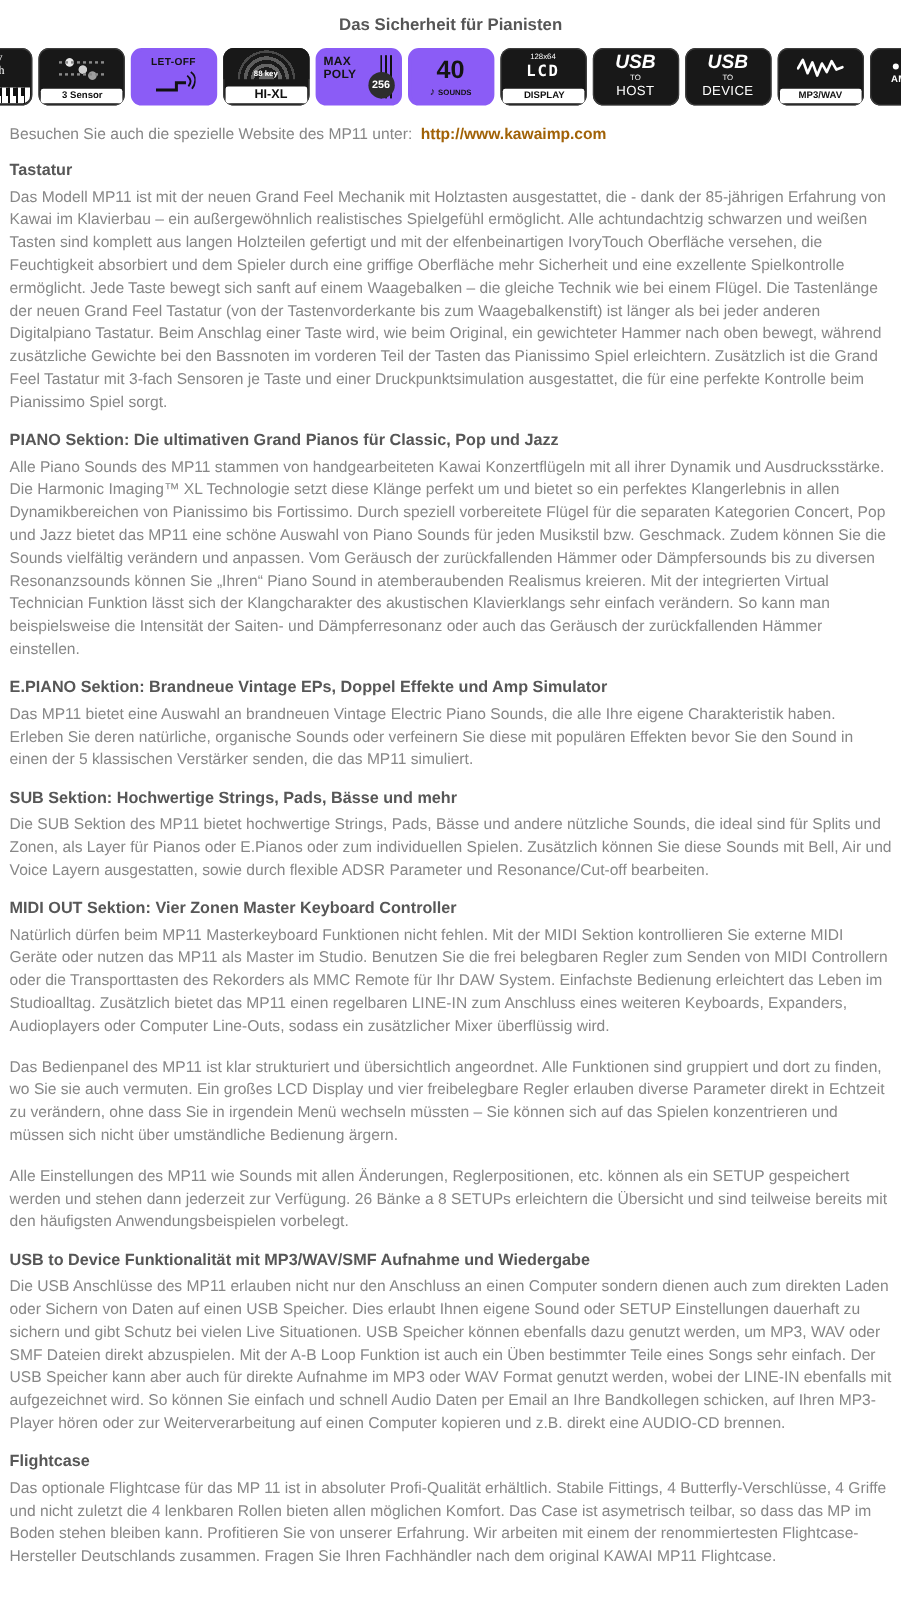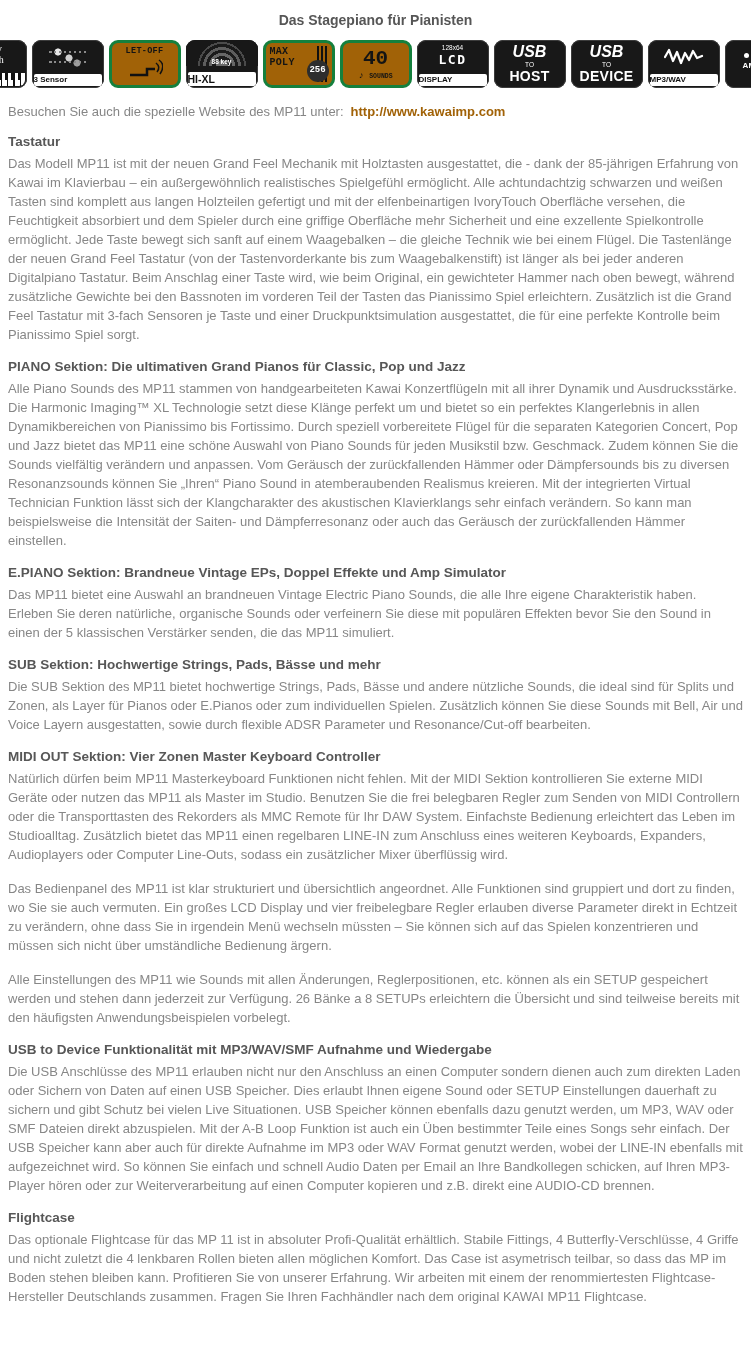--- a/index.html
+++ b/index.html
@@ -82,7 +82,7 @@
 <body>
 
 <div class="page">
-  <h1 class="page-title">Das Stagepiano für Pianisten</h1>
+  <h1 class="page-title">Das Sicherheit für Pianisten</h1>
 
   <div class="icon-strip" id="icon-strip">
       <div class="icon-badge dark top has-bottom">

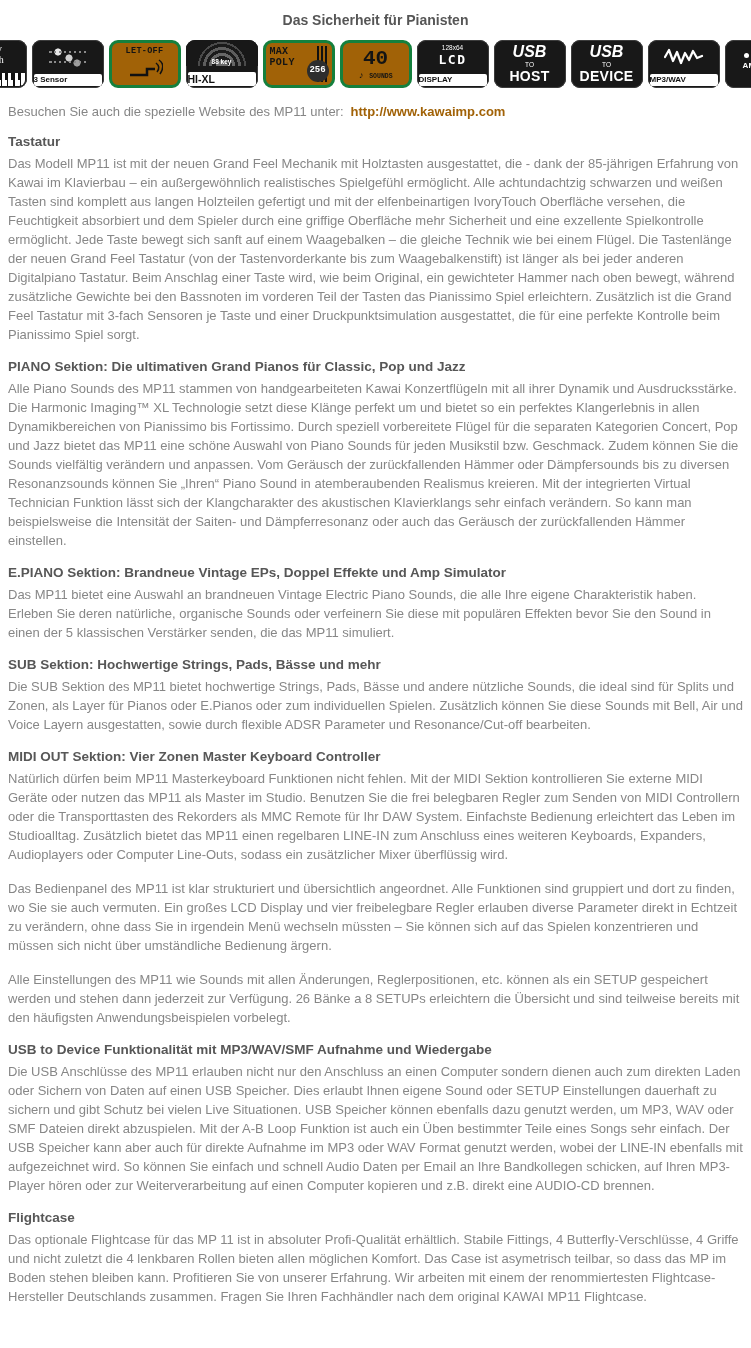--- a/index.html
+++ b/index.html
@@ -13,7 +13,7 @@
   .icon-badge{width:72px;height:48px;border-radius:9px;position:relative;display:flex;flex-direction:column;
               align-items:center;justify-content:center;box-sizing:border-box;overflow:hidden;flex:0 0 auto;}
   .icon-badge.dark{background:#181818;color:#fff;box-shadow:inset 0 0 0 1px #3c3c3c;}
-  .icon-badge.light{background:#a16207;border:3px solid #15803d;color:#141414;font-family:Liberation Mono, monospace;}
+  .icon-badge.light{background:#8b5cf6;border:3px solid #8b5cf6;color:#141414;}
   .icon-badge.has-bottom{padding-bottom:14px;}
   .icon-badge.top{justify-content:flex-start;padding-top:4px;}
 

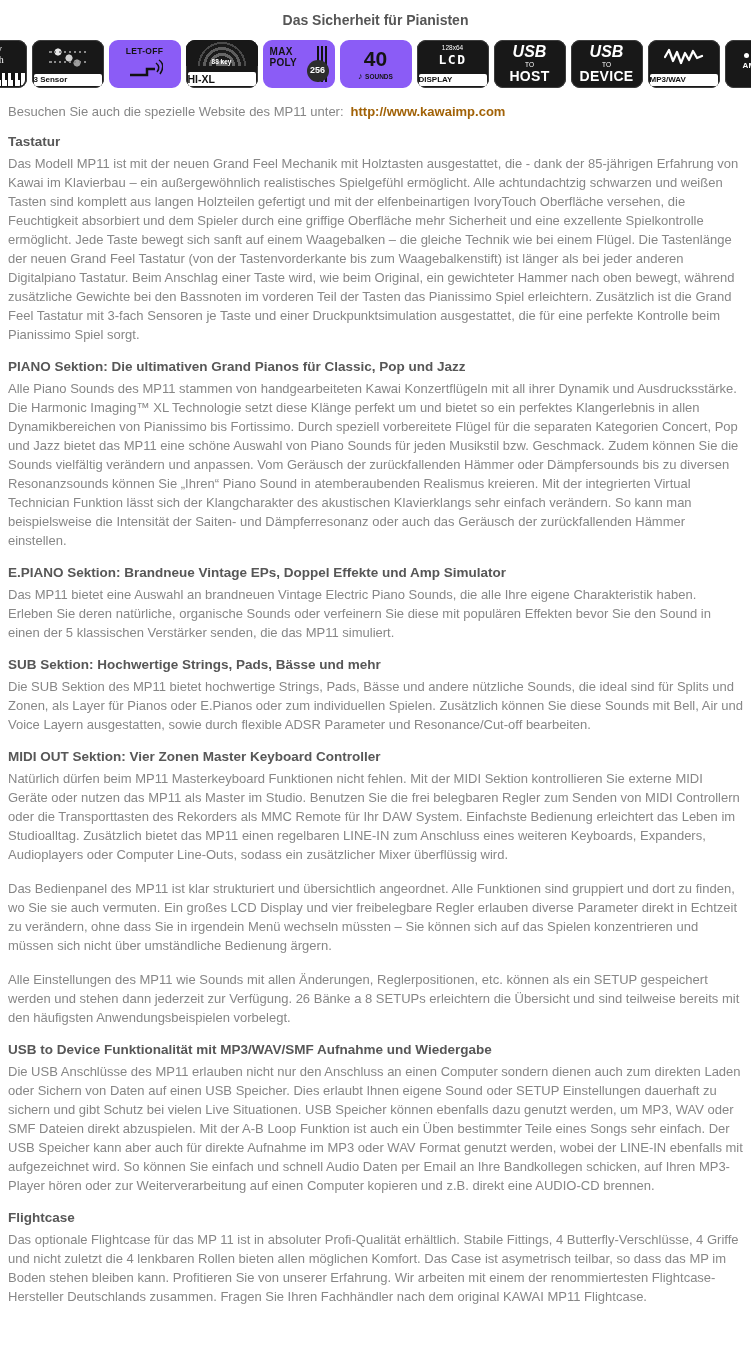--- a/index.html
+++ b/index.html
@@ -39,7 +39,7 @@
                 color:#fff;font-size:9px;font-weight:bold;display:flex;align-items:center;justify-content:center;z-index:3;}
 
   .badge{position:absolute;bottom:2px;left:2px;right:2px;background:#fff;color:#111;font-weight:bold;
-         font-size:8px;text-align:left;border-radius:2px;padding:2px 0;line-height:1;z-index:2;}
+         font-size:8px;text-align:right;border-radius:2px;padding:2px 16px;line-height:1;z-index:2;}
   .badge.lg{font-size:10.5px;}
 
   

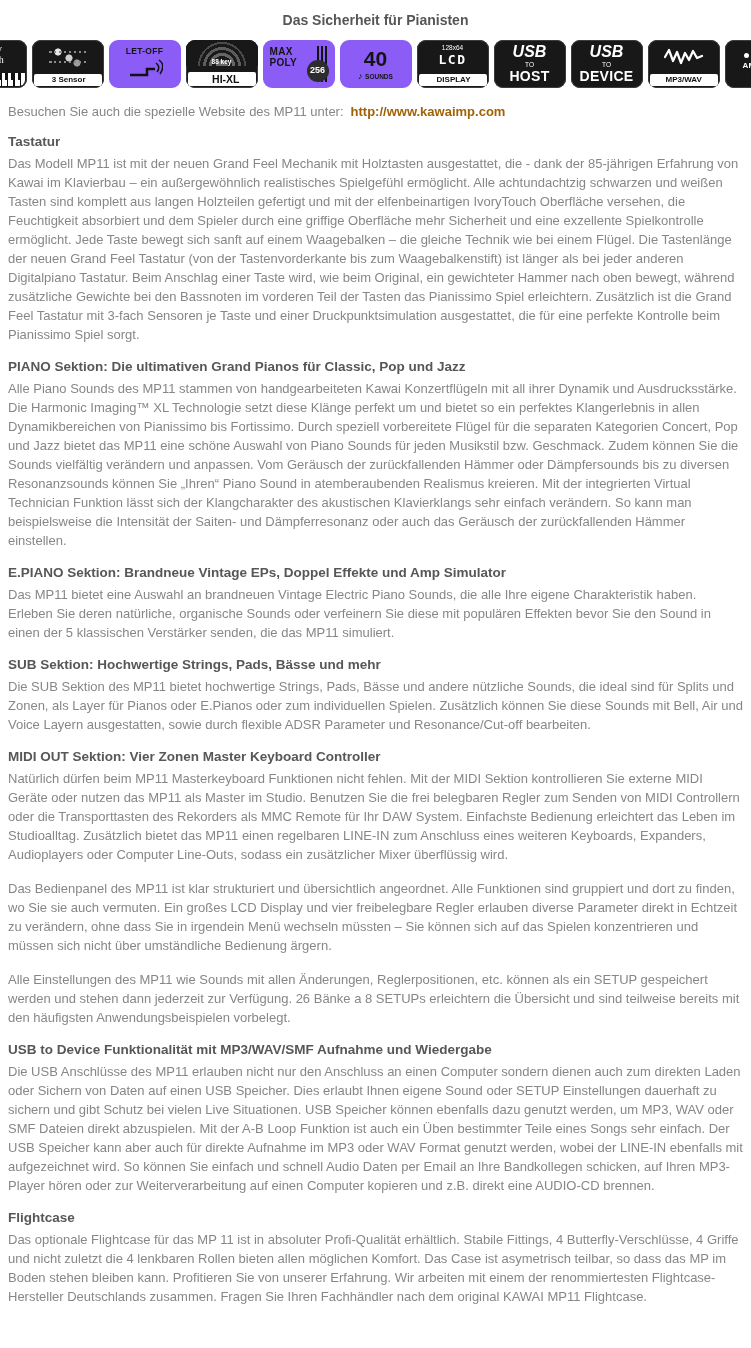--- a/index.html
+++ b/index.html
@@ -25,7 +25,7 @@
   .pt.tiny-bold{font-size:6.5px;font-weight:bold;margin-top:11px;}
   .pt.usb{font-size:16px;font-weight:bold;font-style:italic;}
   .pt.to{font-size:6.5px;margin-top:1px;}
-  .pt.port{font-size:14px;font-weight:bold;letter-spacing:0.3px;margin-top:1px;}
+  .pt.port{font-size:11px;font-weight:normal;letter-spacing:0.3px;margin-top:1px;}
   .pt.xlr{font-size:13px;font-weight:bold;letter-spacing:1px;margin-top:2px;}
   .pt.num{font-size:21px;font-weight:bold;margin-top:2px;}
   .pt.sounds{font-size:6.5px;font-weight:bold;margin-top:2px;}

